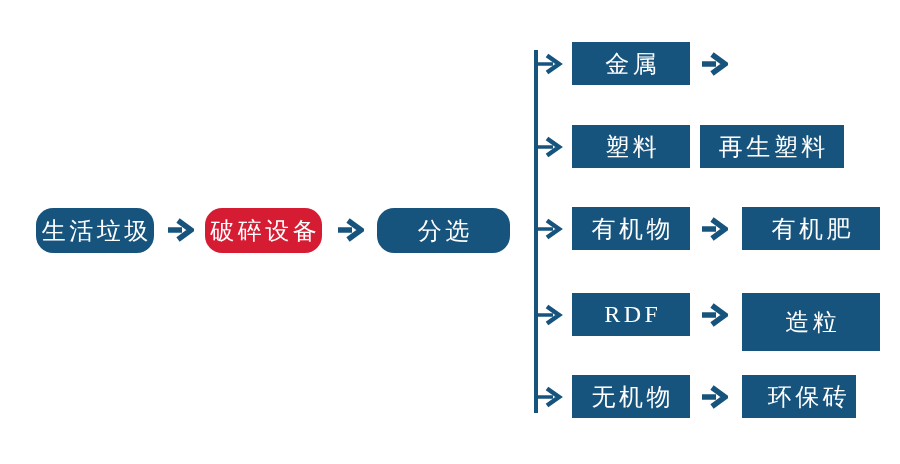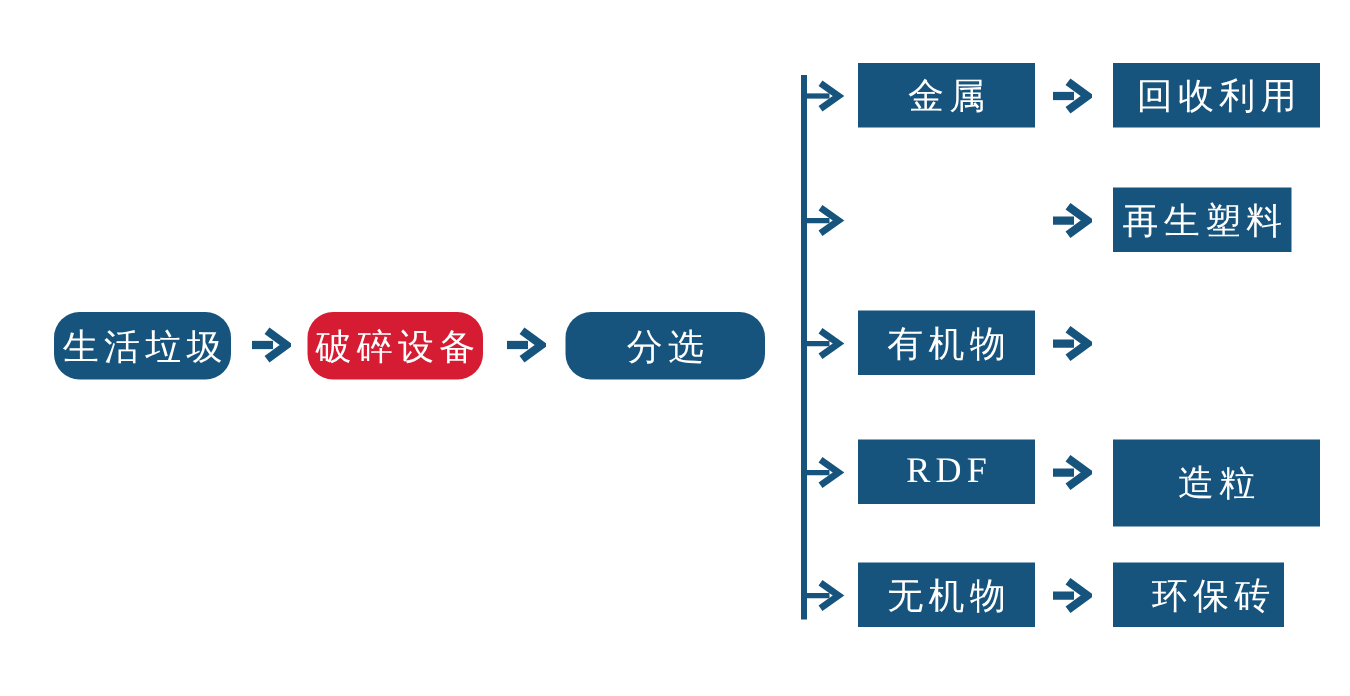--- a/index.html
+++ b/index.html
@@ -85,9 +85,6 @@
       <polyline points="12,2.5 25,12 12,21.5" fill="none" stroke="var(--blue)" stroke-width="5.5" stroke-linejoin="miter"></polyline>
     </svg>
   </div>
-  <div class="box" style="left:742px;top:42px;width:138px;height:43px;">
-    <span>回收利用</span>
-  </div>
 
   <div class="arrow" style="left:536px;top:135px;">
     <svg width="28" height="24" viewBox="0 0 28 24">

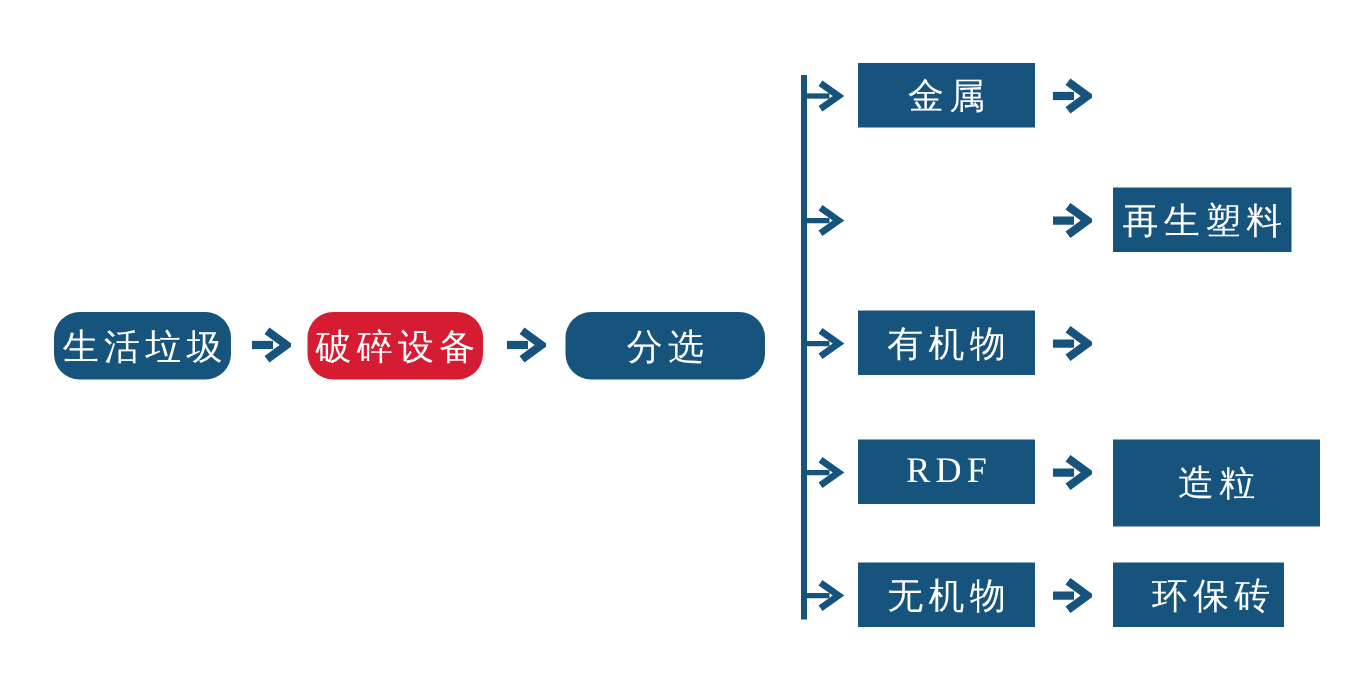--- a/index.html
+++ b/index.html
@@ -92,6 +92,9 @@
       <polyline points="11,3.5 23,12 11,20.5" fill="none" stroke="var(--blue)" stroke-width="4.5" stroke-linejoin="miter"></polyline>
     </svg>
   </div>
+  <div class="box" style="left:572px;top:125px;width:118px;height:43px;">
+    <span>塑料</span>
+  </div>
   <div class="arrow" style="left:700px;top:135px;">
     <svg width="28" height="24" viewBox="0 0 28 24">
       <line x1="2" y1="12" x2="16" y2="12" stroke="var(--blue)" stroke-width="5.5"></line>

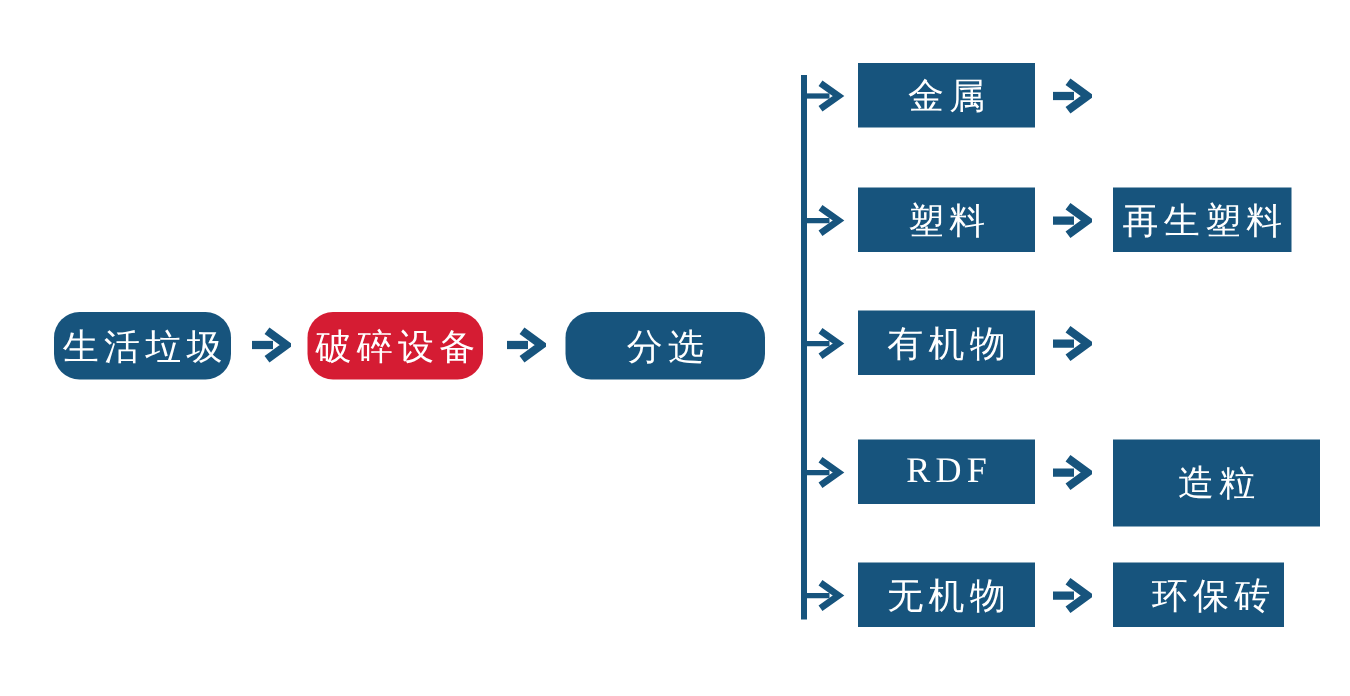--- a/index.html
+++ b/index.html
@@ -101,7 +101,7 @@
       <polyline points="12,2.5 25,12 12,21.5" fill="none" stroke="var(--blue)" stroke-width="5.5" stroke-linejoin="miter"></polyline>
     </svg>
   </div>
-  <div class="box" style="left:742px;top:125px;width:119px;height:43px;">
+  <div class="box" style="left:700px;top:125px;width:144px;height:43px;">
     <span>再生塑料</span>
   </div>
 

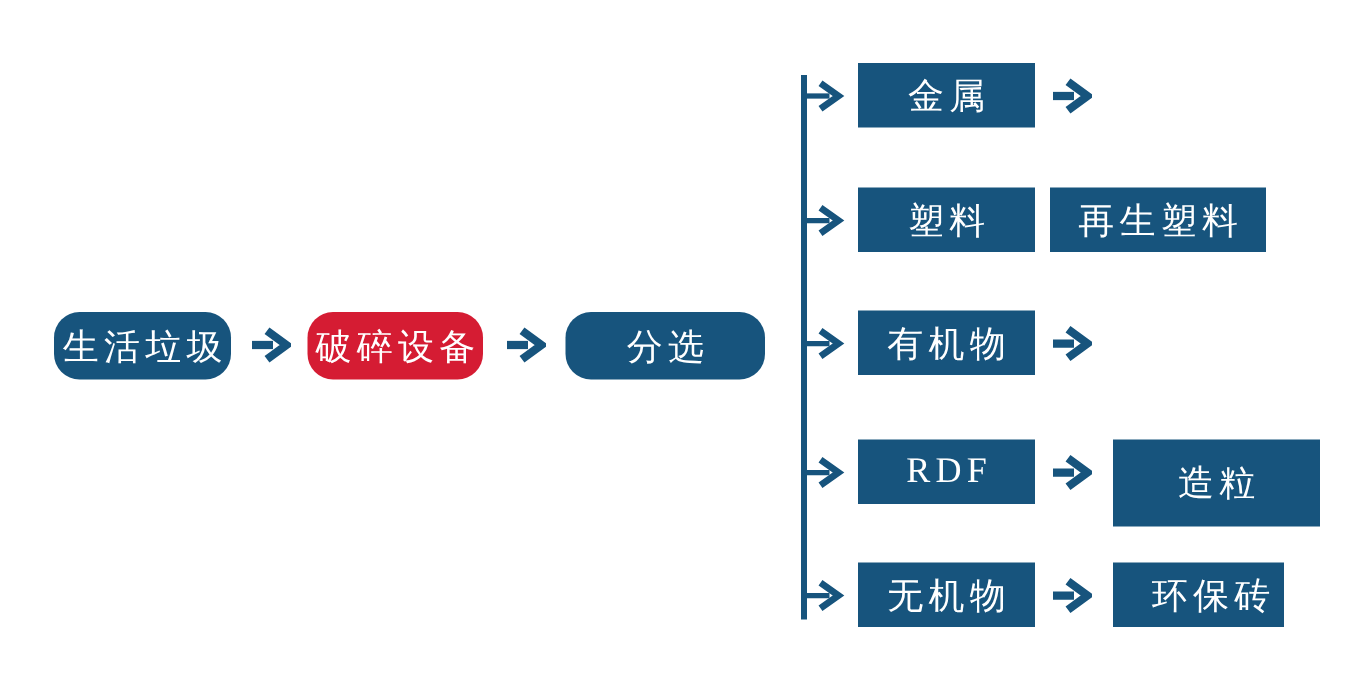--- a/index.html
+++ b/index.html
@@ -120,6 +120,9 @@
       <polyline points="12,2.5 25,12 12,21.5" fill="none" stroke="var(--blue)" stroke-width="5.5" stroke-linejoin="miter"></polyline>
     </svg>
   </div>
+  <div class="box" style="left:742px;top:207px;width:138px;height:43px;">
+    <span>有机肥</span>
+  </div>
 
   <div class="arrow" style="left:536px;top:303px;">
     <svg width="28" height="24" viewBox="0 0 28 24">

